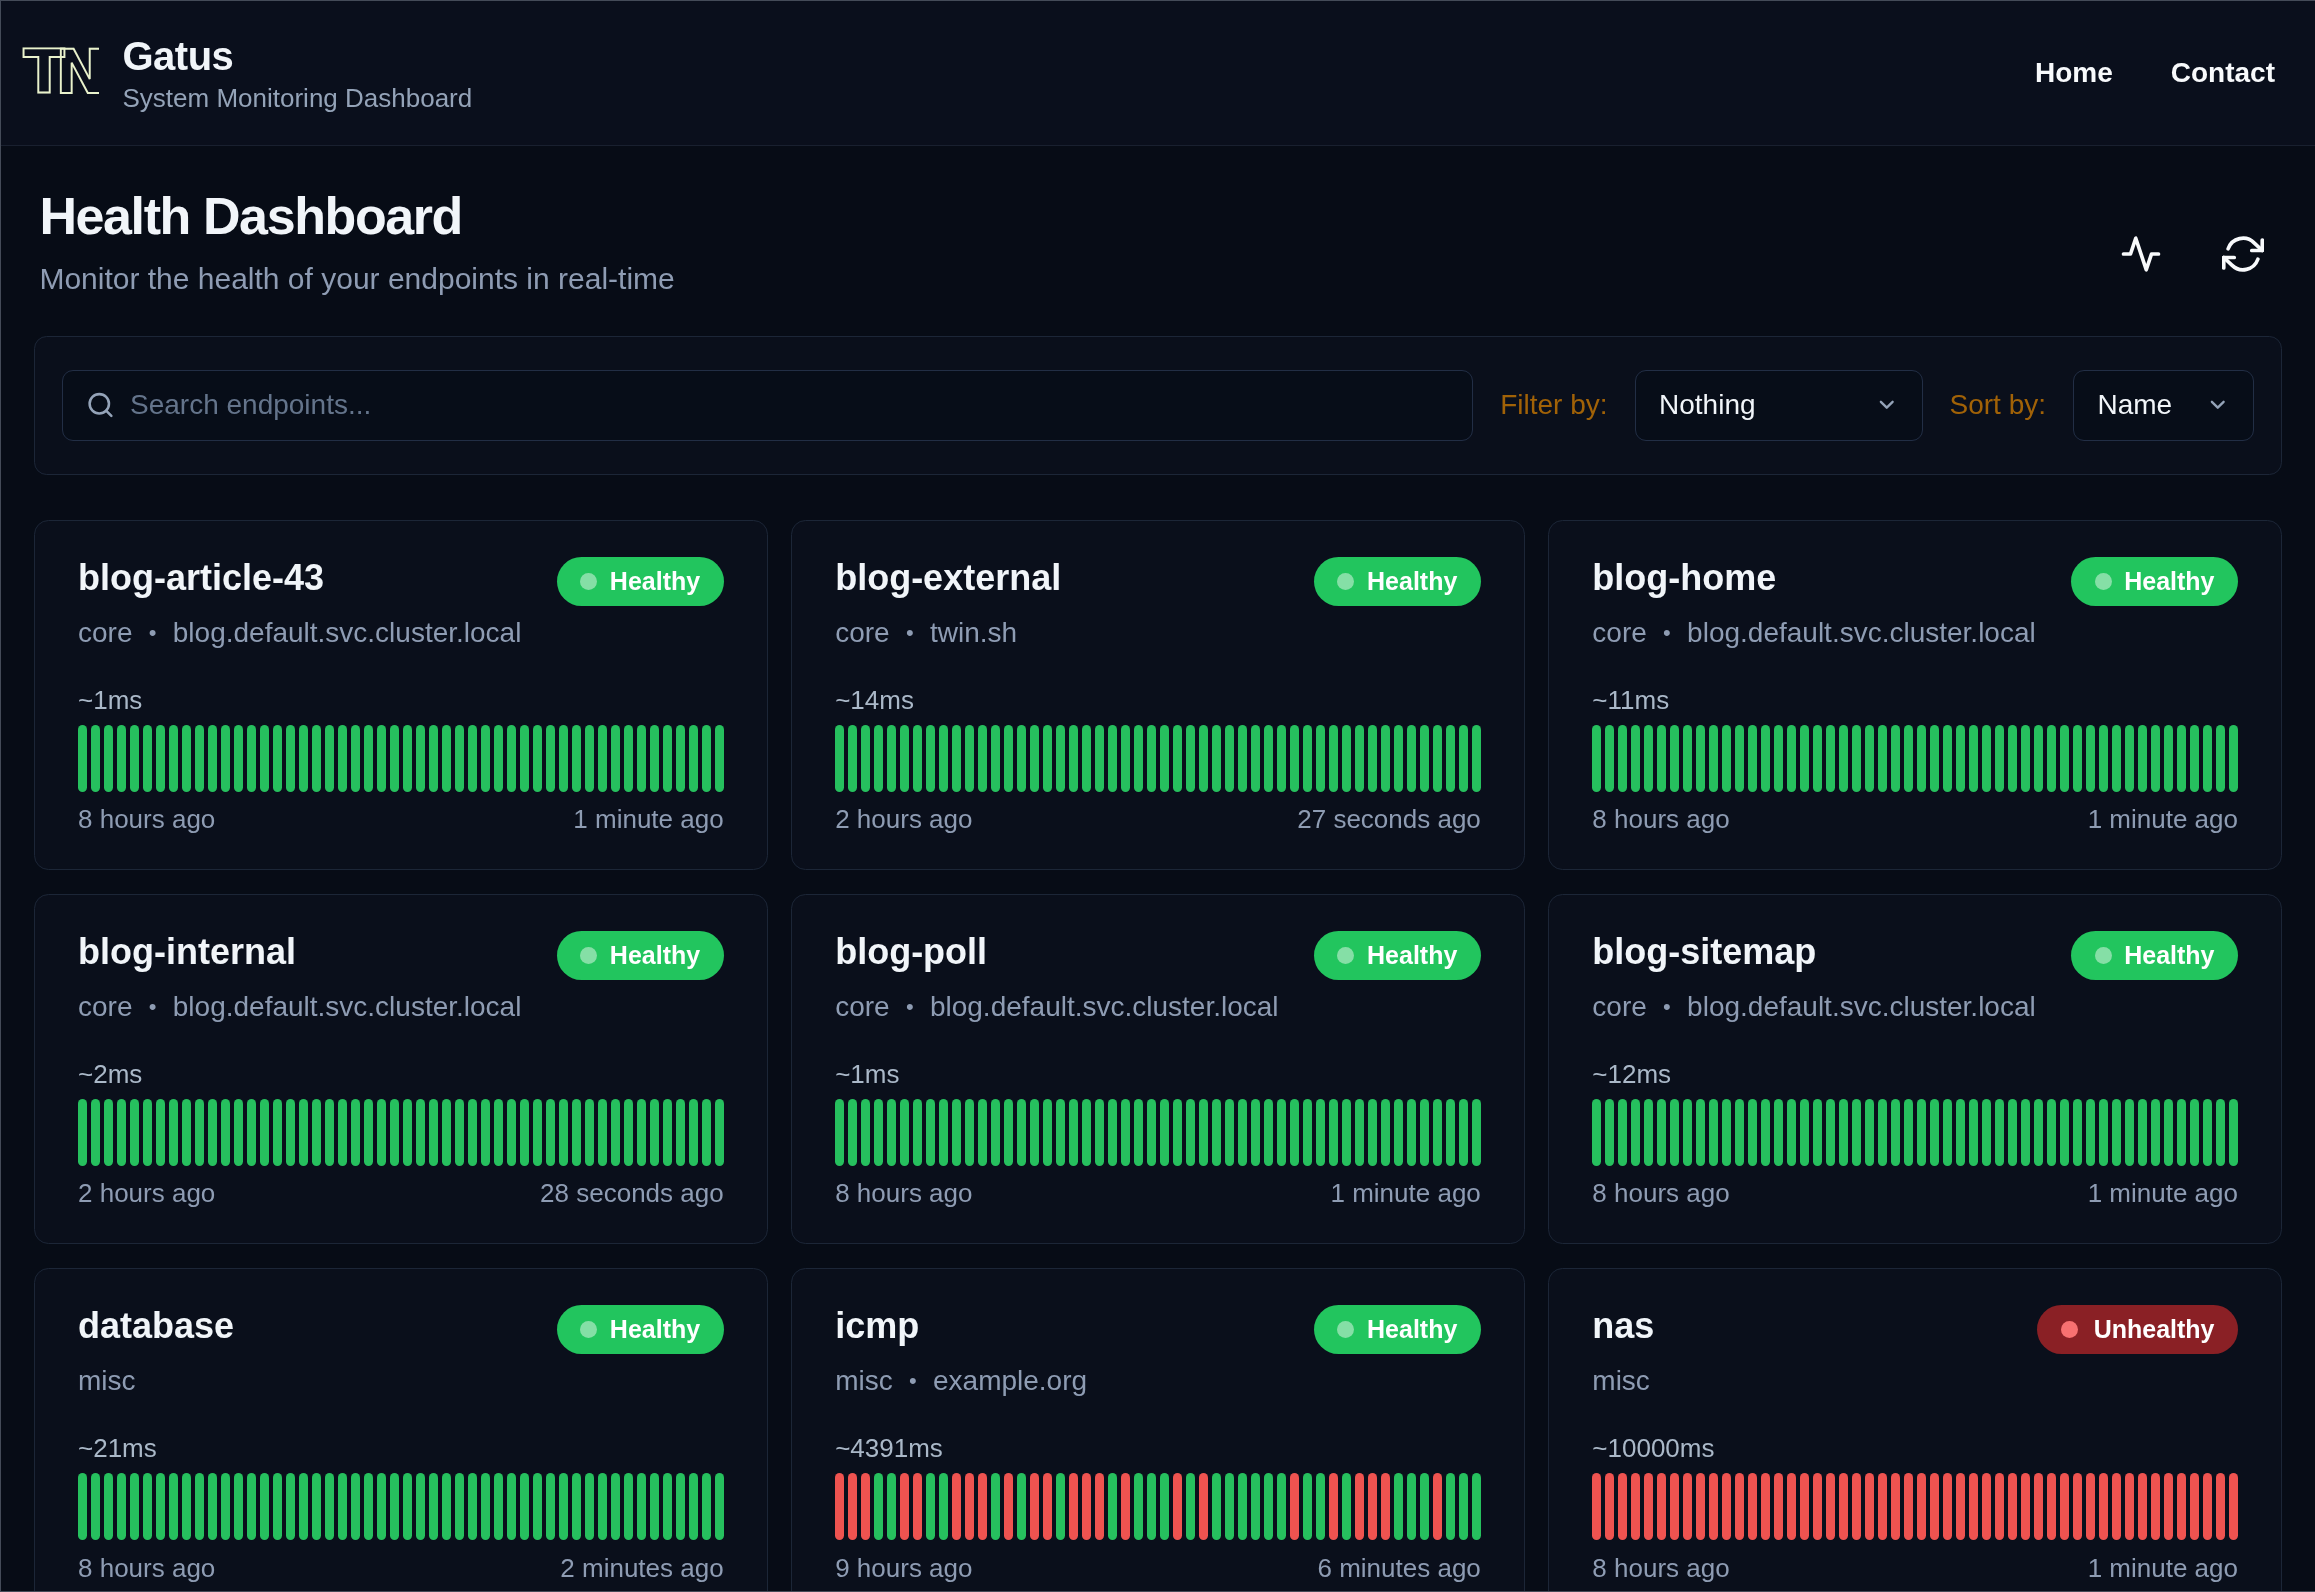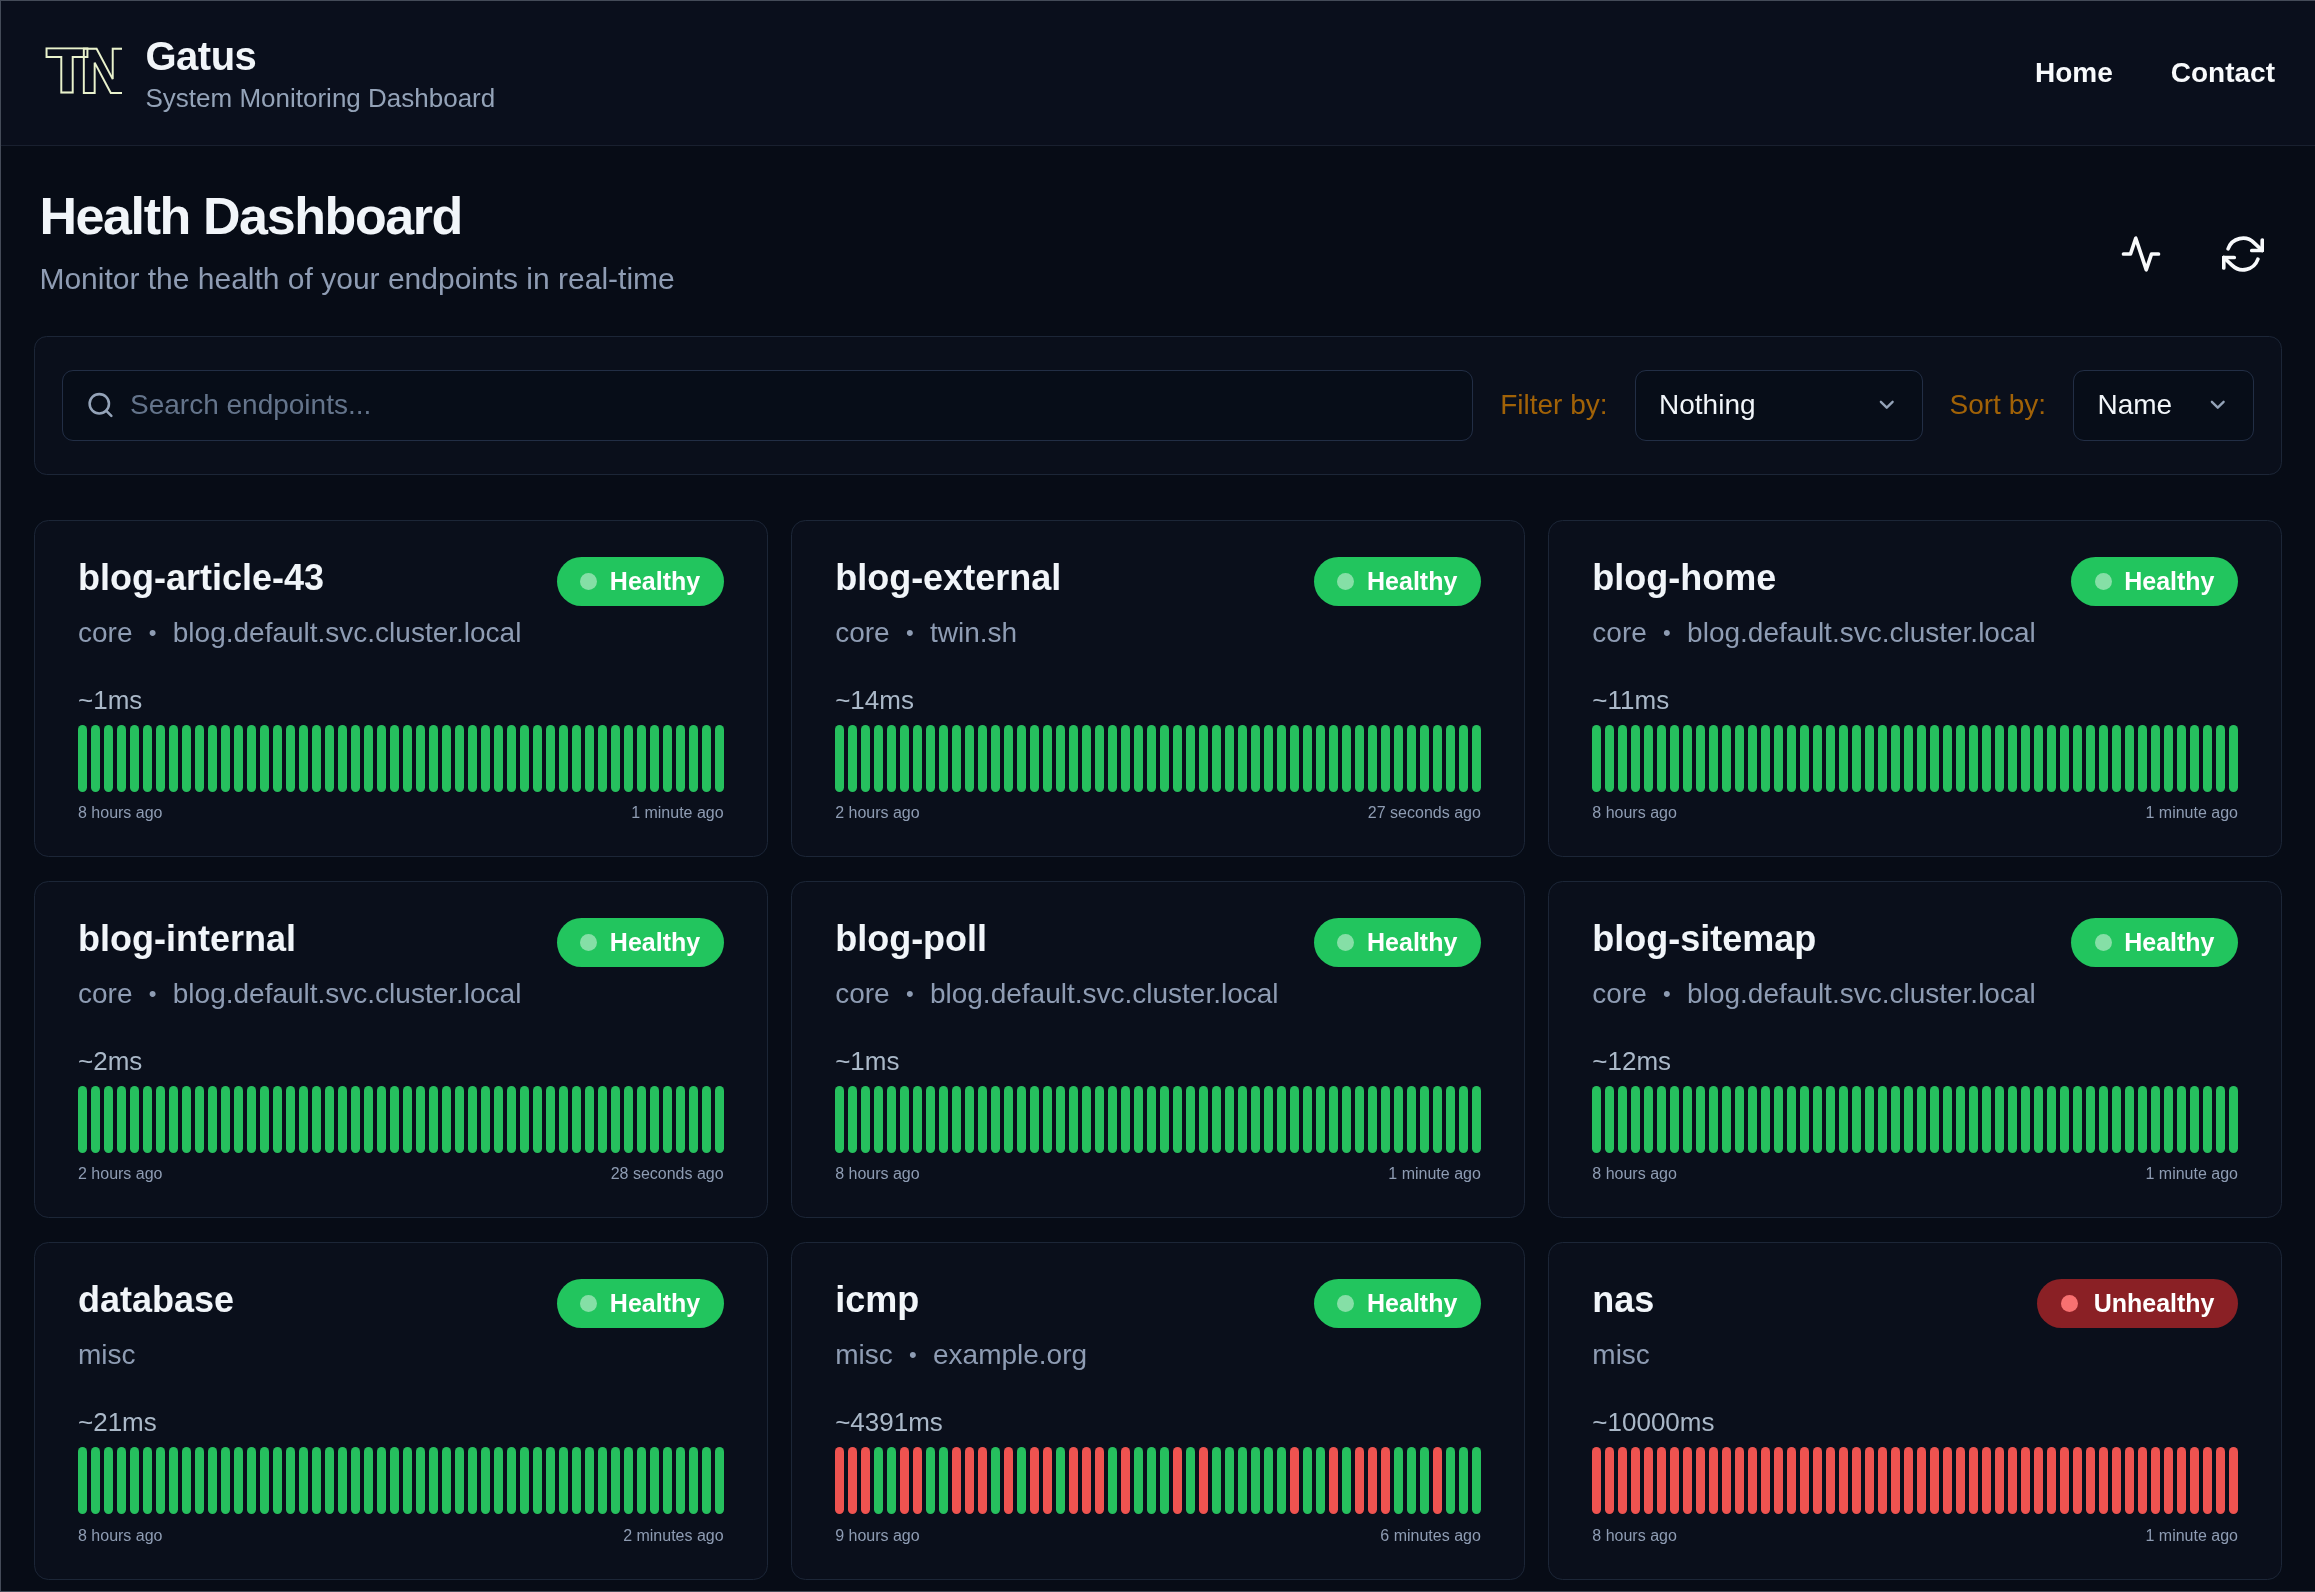--- a/index.html
+++ b/index.html
@@ -27,7 +27,7 @@
     border-bottom: 1.8px solid #19202f;
     display: flex;
     align-items: center;
-    padding: 0 40px 0 43px;
+    padding: 0 40px 0 20px;
   }
   .logo-box { width: 78px; height: 78px; margin-right: 23.5px; flex: 0 0 auto; }
   .logo-box svg { width: 100%; height: 100%; }

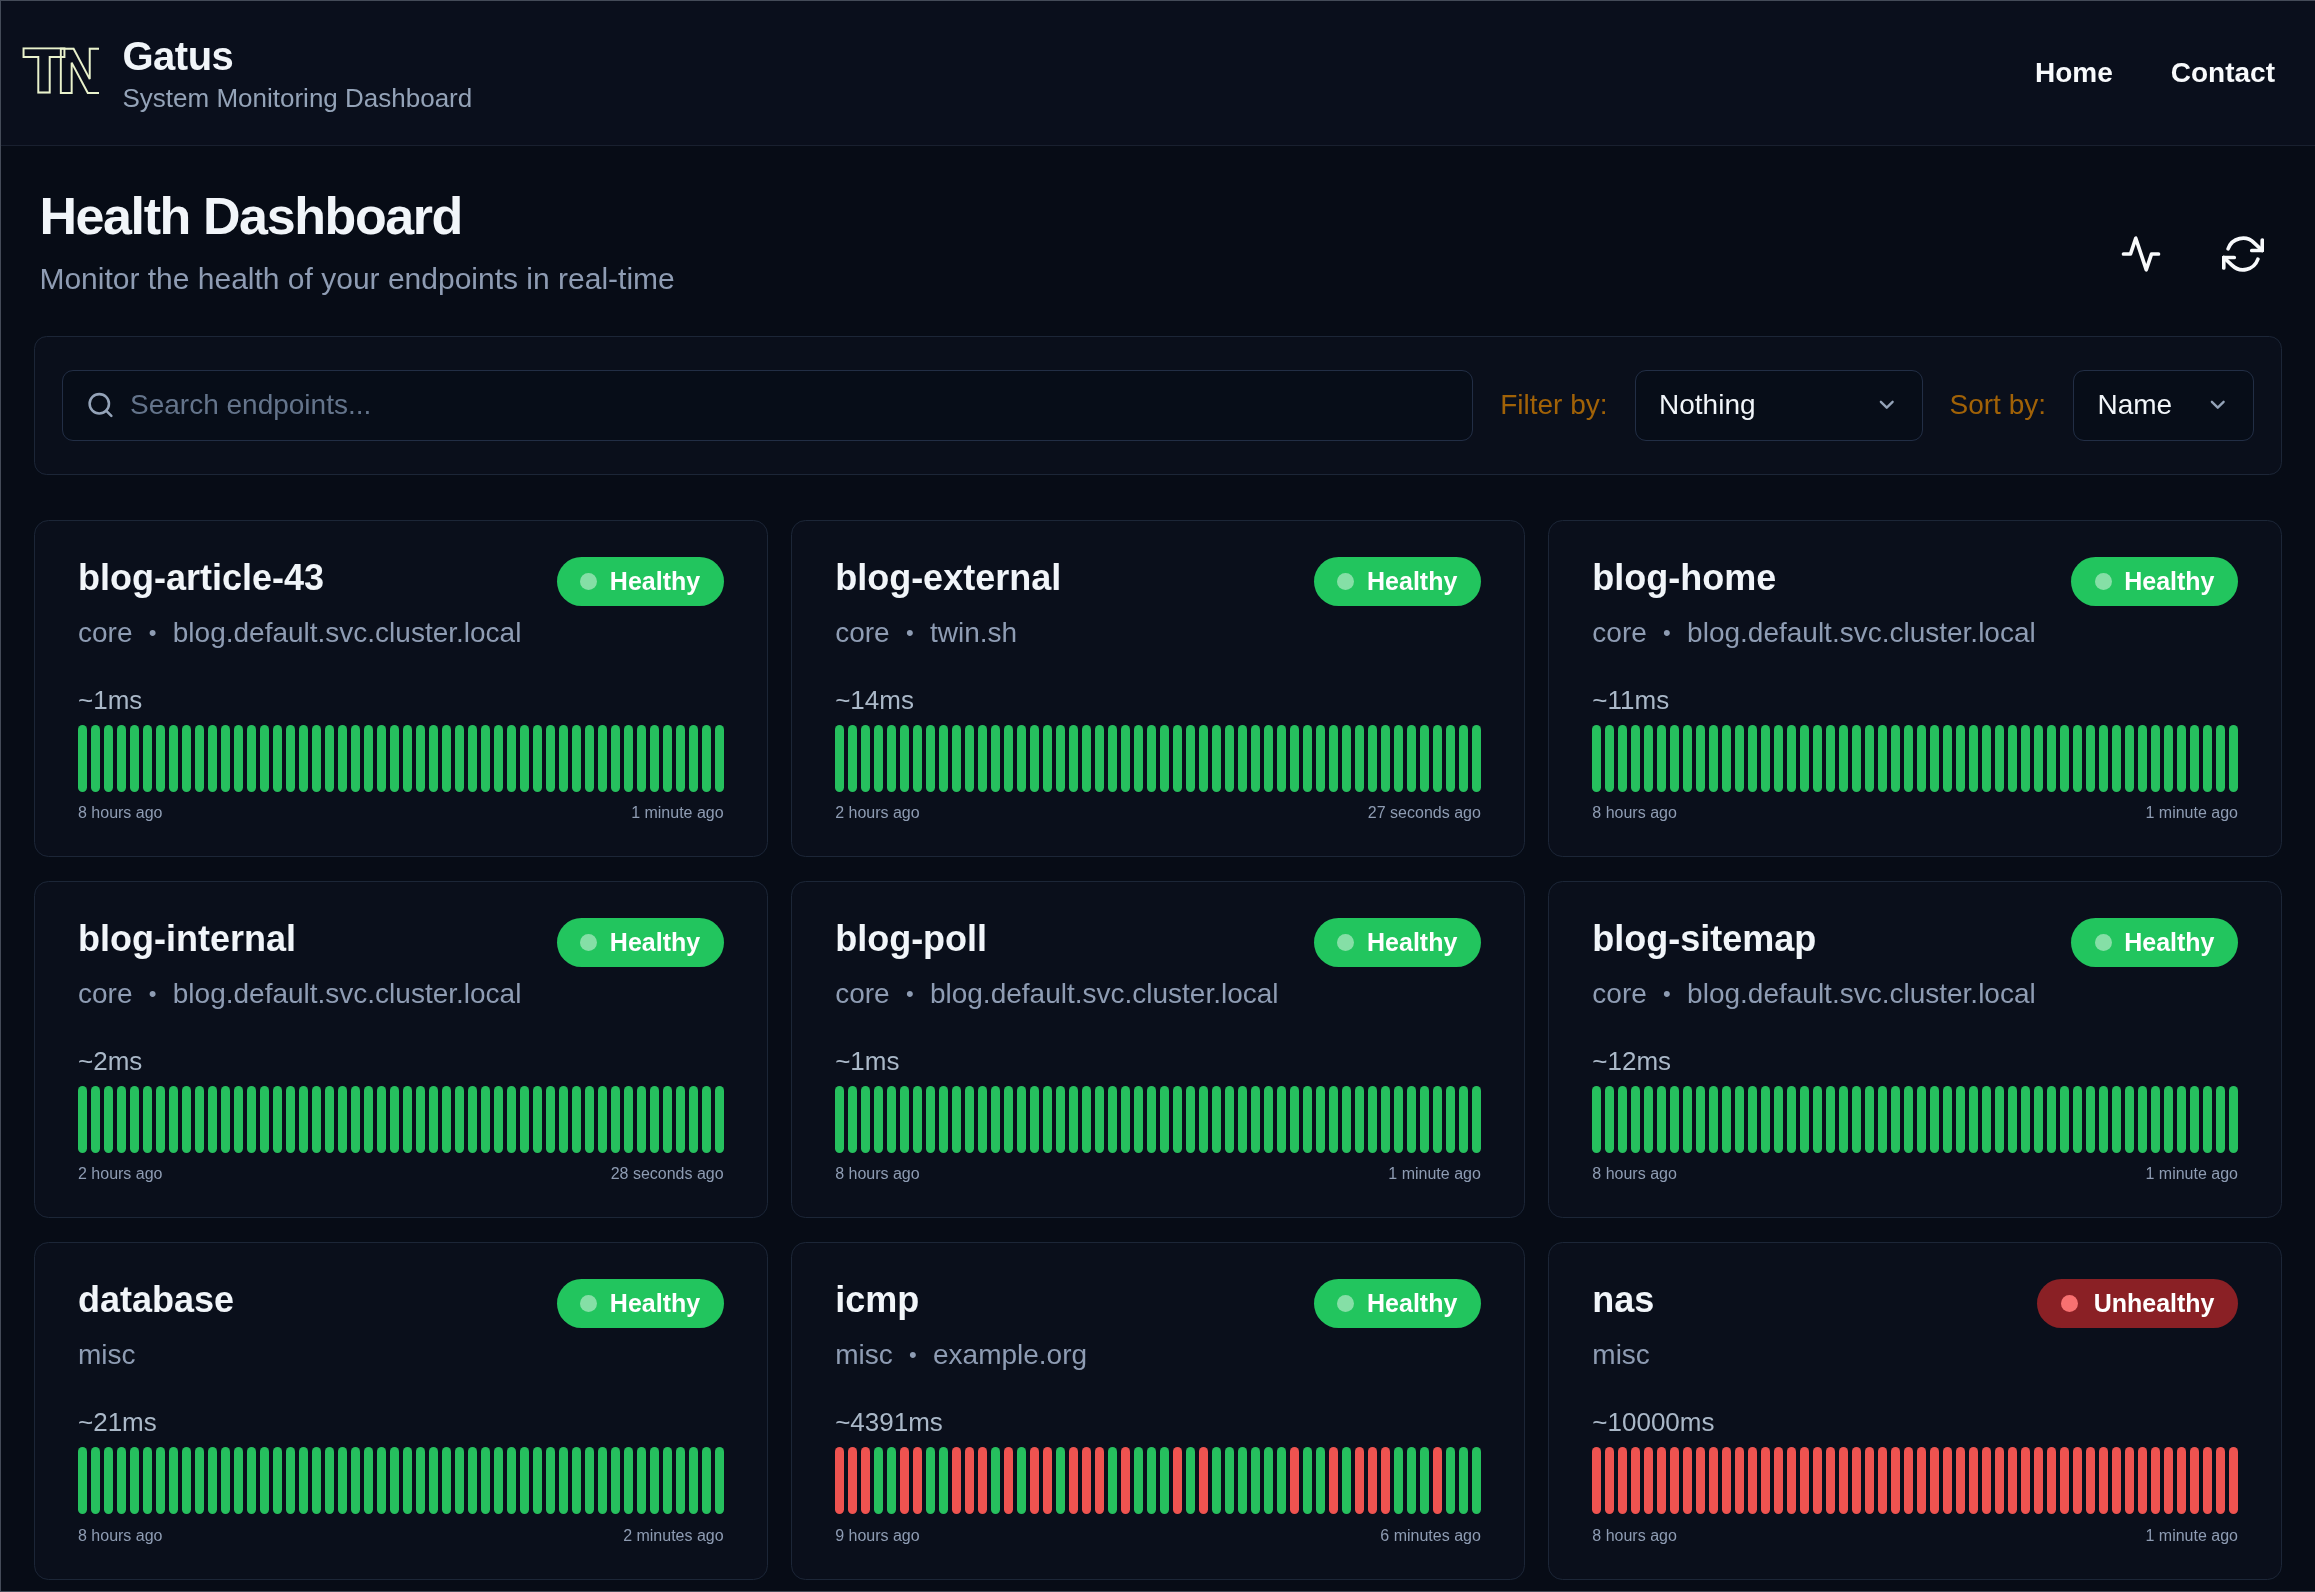--- a/index.html
+++ b/index.html
@@ -127,7 +127,7 @@
   .bar { flex: 1 1 0; border-radius: 5.4px; }
   .bar.g { background: #26c05e; }
   .bar.r { background: #ef5350; }
-  .card-foot { margin-top: 12.7px; display: flex; justify-content: space-between; font-size: 16px; color: #8e9cb3; }
+  .card-foot { margin-top: 12.7px; display: flex; justify-content: space-between; font-size: 26px; color: #8e9cb3; }
 </style>
 </head>
 <body>

